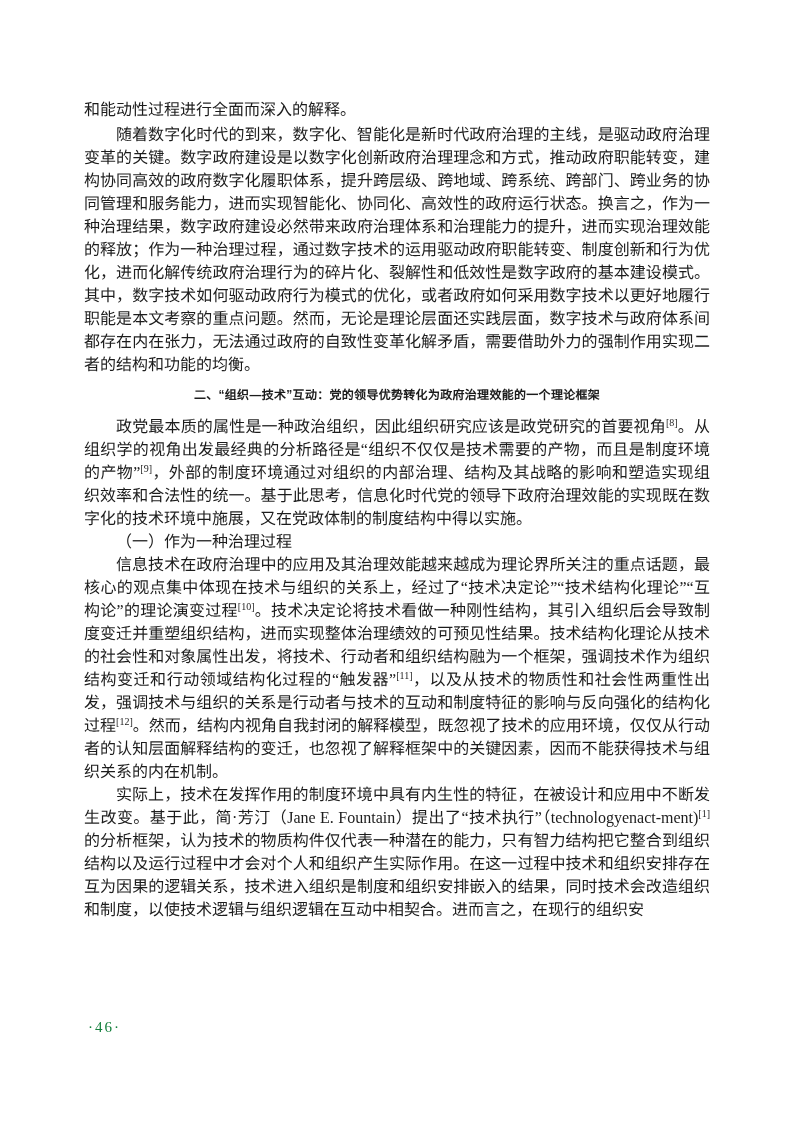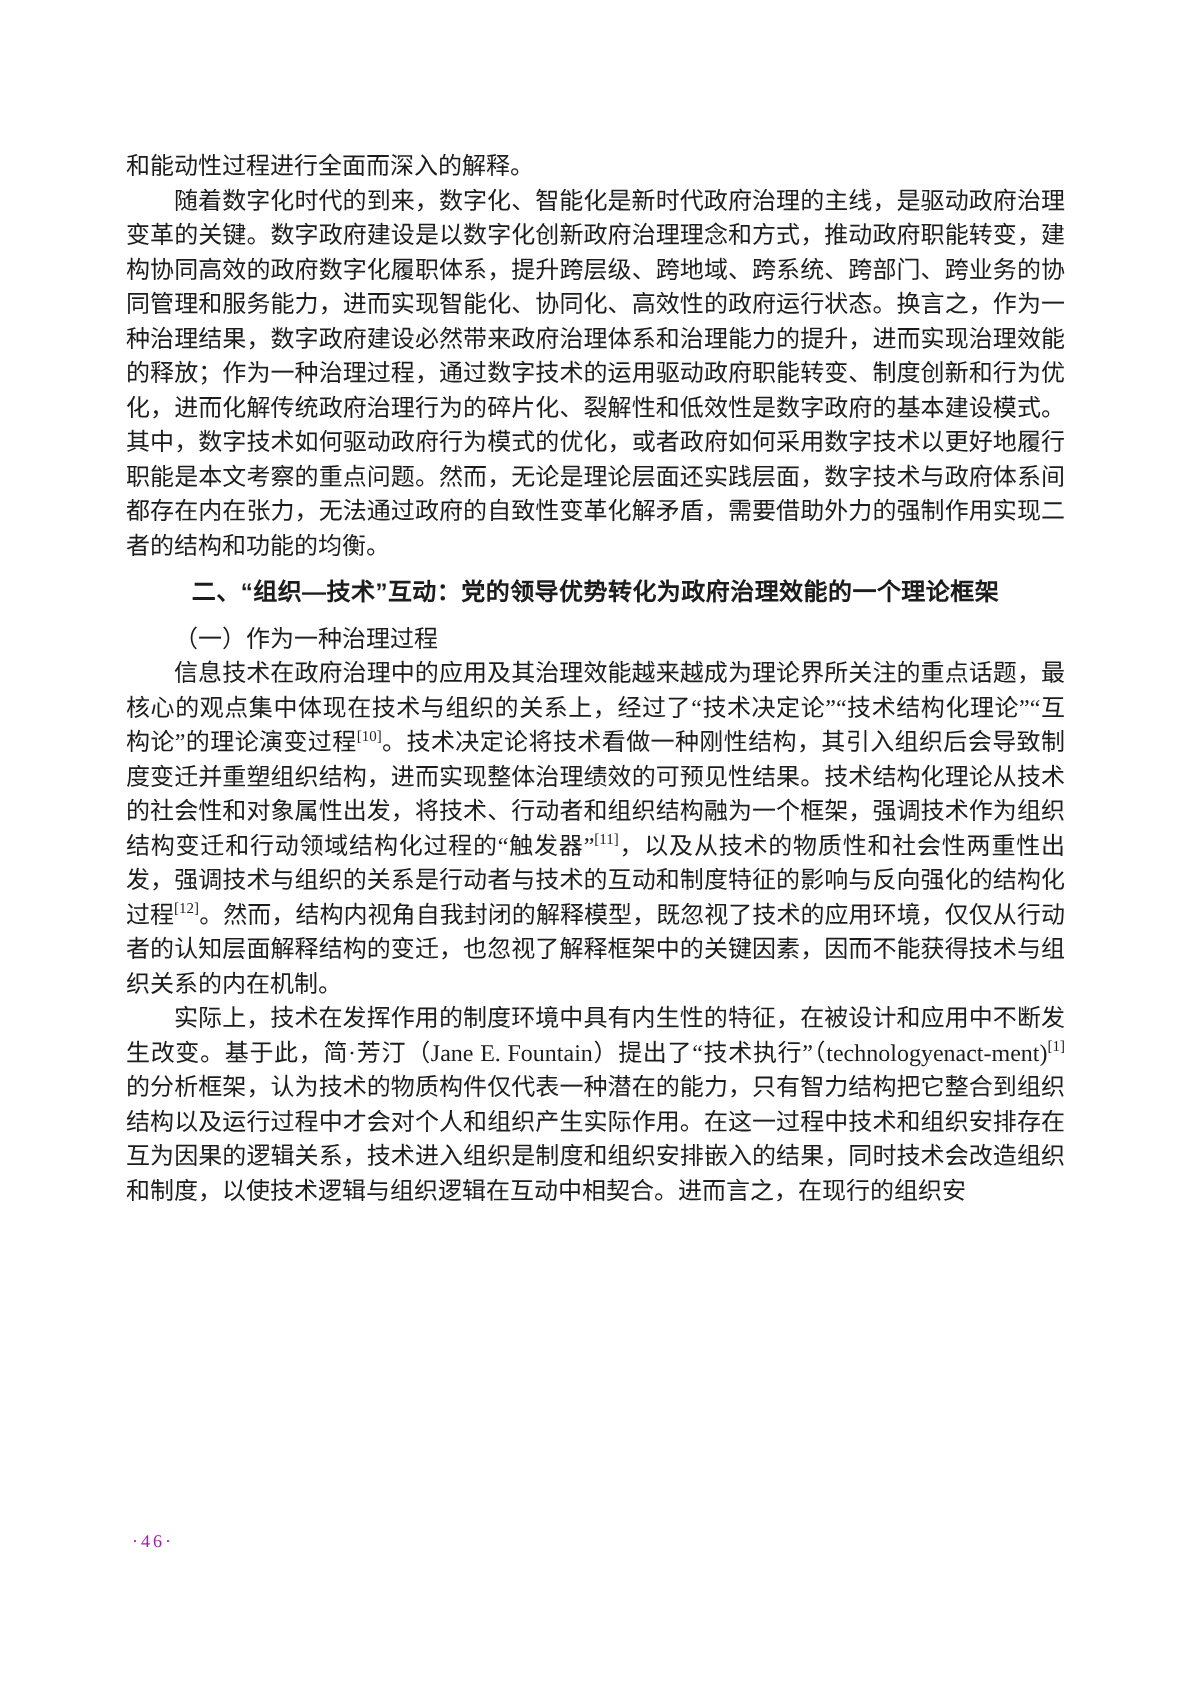--- a/index.html
+++ b/index.html
@@ -31,6 +31,7 @@
   }
   .article p.no-indent {
     text-indent: 0;
+    font-family: Liberation Mono, monospace;
   }
   .article h2 {
     font-size: 16px;

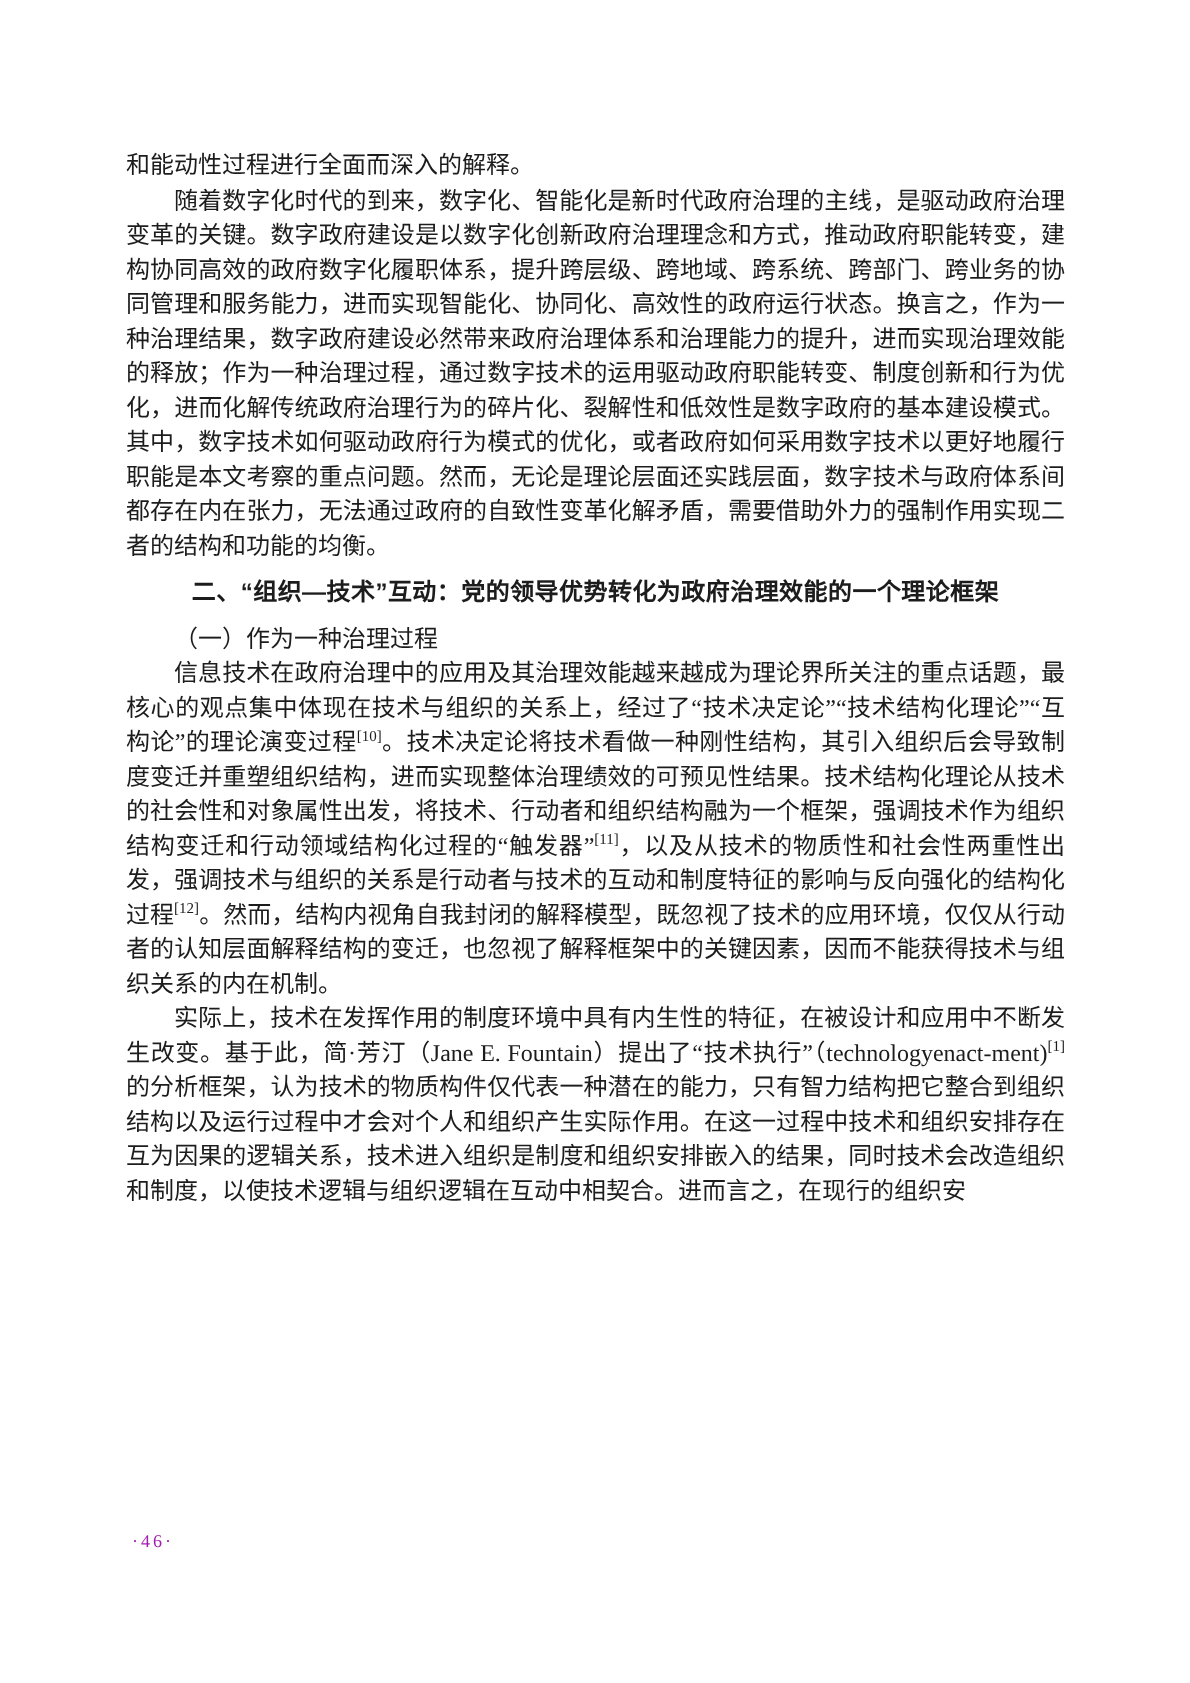--- a/index.html
+++ b/index.html
@@ -34,7 +34,7 @@
     font-family: Liberation Mono, monospace;
   }
   .article h2 {
-    font-size: 16px;
+    font-size: 12px;
     line-height: 23px;
     font-weight: 700;
     text-align: center;

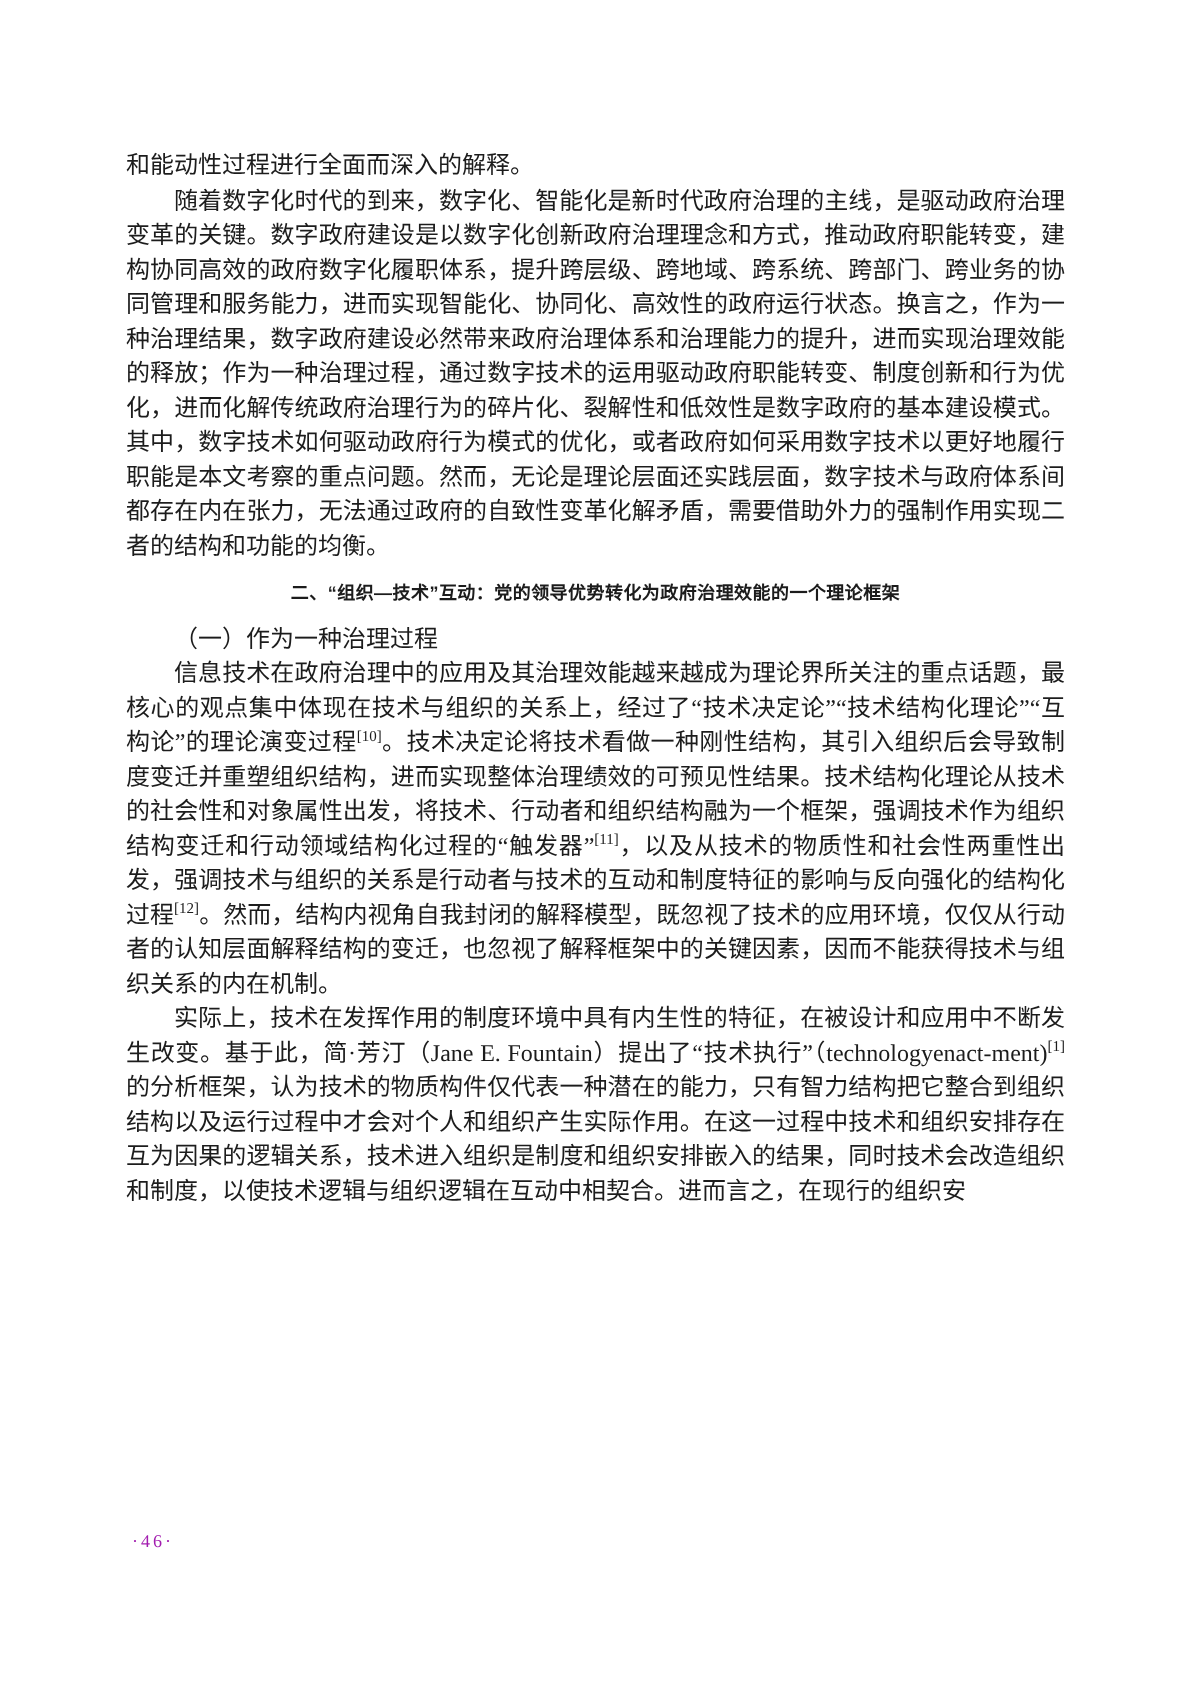--- a/index.html
+++ b/index.html
@@ -66,6 +66,7 @@
       <p class="no-indent">和能动性过程进行全面而深入的解释。</p>
       <p>随着数字化时代的到来，数字化、智能化是新时代政府治理的主线，是驱动政府治理变革的关键。数字政府建设是以数字化创新政府治理理念和方式，推动政府职能转变，建构协同高效的政府数字化履职体系，提升跨层级、跨地域、跨系统、跨部门、跨业务的协同管理和服务能力，进而实现智能化、协同化、高效性的政府运行状态。换言之，作为一种治理结果，数字政府建设必然带来政府治理体系和治理能力的提升，进而实现治理效能的释放；作为一种治理过程，通过数字技术的运用驱动政府职能转变、制度创新和行为优化，进而化解传统政府治理行为的碎片化、裂解性和低效性是数字政府的基本建设模式。其中，数字技术如何驱动政府行为模式的优化，或者政府如何采用数字技术以更好地履行职能是本文考察的重点问题。然而，无论是理论层面还实践层面，数字技术与政府体系间都存在内在张力，无法通过政府的自致性变革化解矛盾，需要借助外力的强制作用实现二者的结构和功能的均衡。</p>
       <h2>二、“组织—技术”互动：党的领导优势转化为政府治理效能的一个理论框架</h2>
+      <p>政党最本质的属性是一种政治组织，因此组织研究应该是政党研究的首要视角<sup>[8]</sup>。从组织学的视角出发最经典的分析路径是“组织不仅仅是技术需要的产物，而且是制度环境的产物”<sup>[9]</sup>，外部的制度环境通过对组织的内部治理、结构及其战略的影响和塑造实现组织效率和合法性的统一。基于此思考，信息化时代党的领导下政府治理效能的实现既在数字化的技术环境中施展，又在党政体制的制度结构中得以实施。</p>
       <p>（一）作为一种治理过程</p>
       <p>信息技术在政府治理中的应用及其治理效能越来越成为理论界所关注的重点话题，最核心的观点集中体现在技术与组织的关系上，经过了“技术决定论”“技术结构化理论”“互构论”的理论演变过程<sup>[10]</sup>。技术决定论将技术看做一种刚性结构，其引入组织后会导致制度变迁并重塑组织结构，进而实现整体治理绩效的可预见性结果。技术结构化理论从技术的社会性和对象属性出发，将技术、行动者和组织结构融为一个框架，强调技术作为组织结构变迁和行动领域结构化过程的“触发器”<sup>[11]</sup>，以及从技术的物质性和社会性两重性出发，强调技术与组织的关系是行动者与技术的互动和制度特征的影响与反向强化的结构化过程<sup>[12]</sup>。然而，结构内视角自我封闭的解释模型，既忽视了技术的应用环境，仅仅从行动者的认知层面解释结构的变迁，也忽视了解释框架中的关键因素，因而不能获得技术与组织关系的内在机制。</p>
       <p>实际上，技术在发挥作用的制度环境中具有内生性的特征，在被设计和应用中不断发生改变。基于此，简·芳汀（Jane E. Fountain）提出了“技术执行”（technologyenact-ment)<sup>[1]</sup>的分析框架，认为技术的物质构件仅代表一种潜在的能力，只有智力结构把它整合到组织结构以及运行过程中才会对个人和组织产生实际作用。在这一过程中技术和组织安排存在互为因果的逻辑关系，技术进入组织是制度和组织安排嵌入的结果，同时技术会改造组织和制度，以使技术逻辑与组织逻辑在互动中相契合。进而言之，在现行的组织安</p>

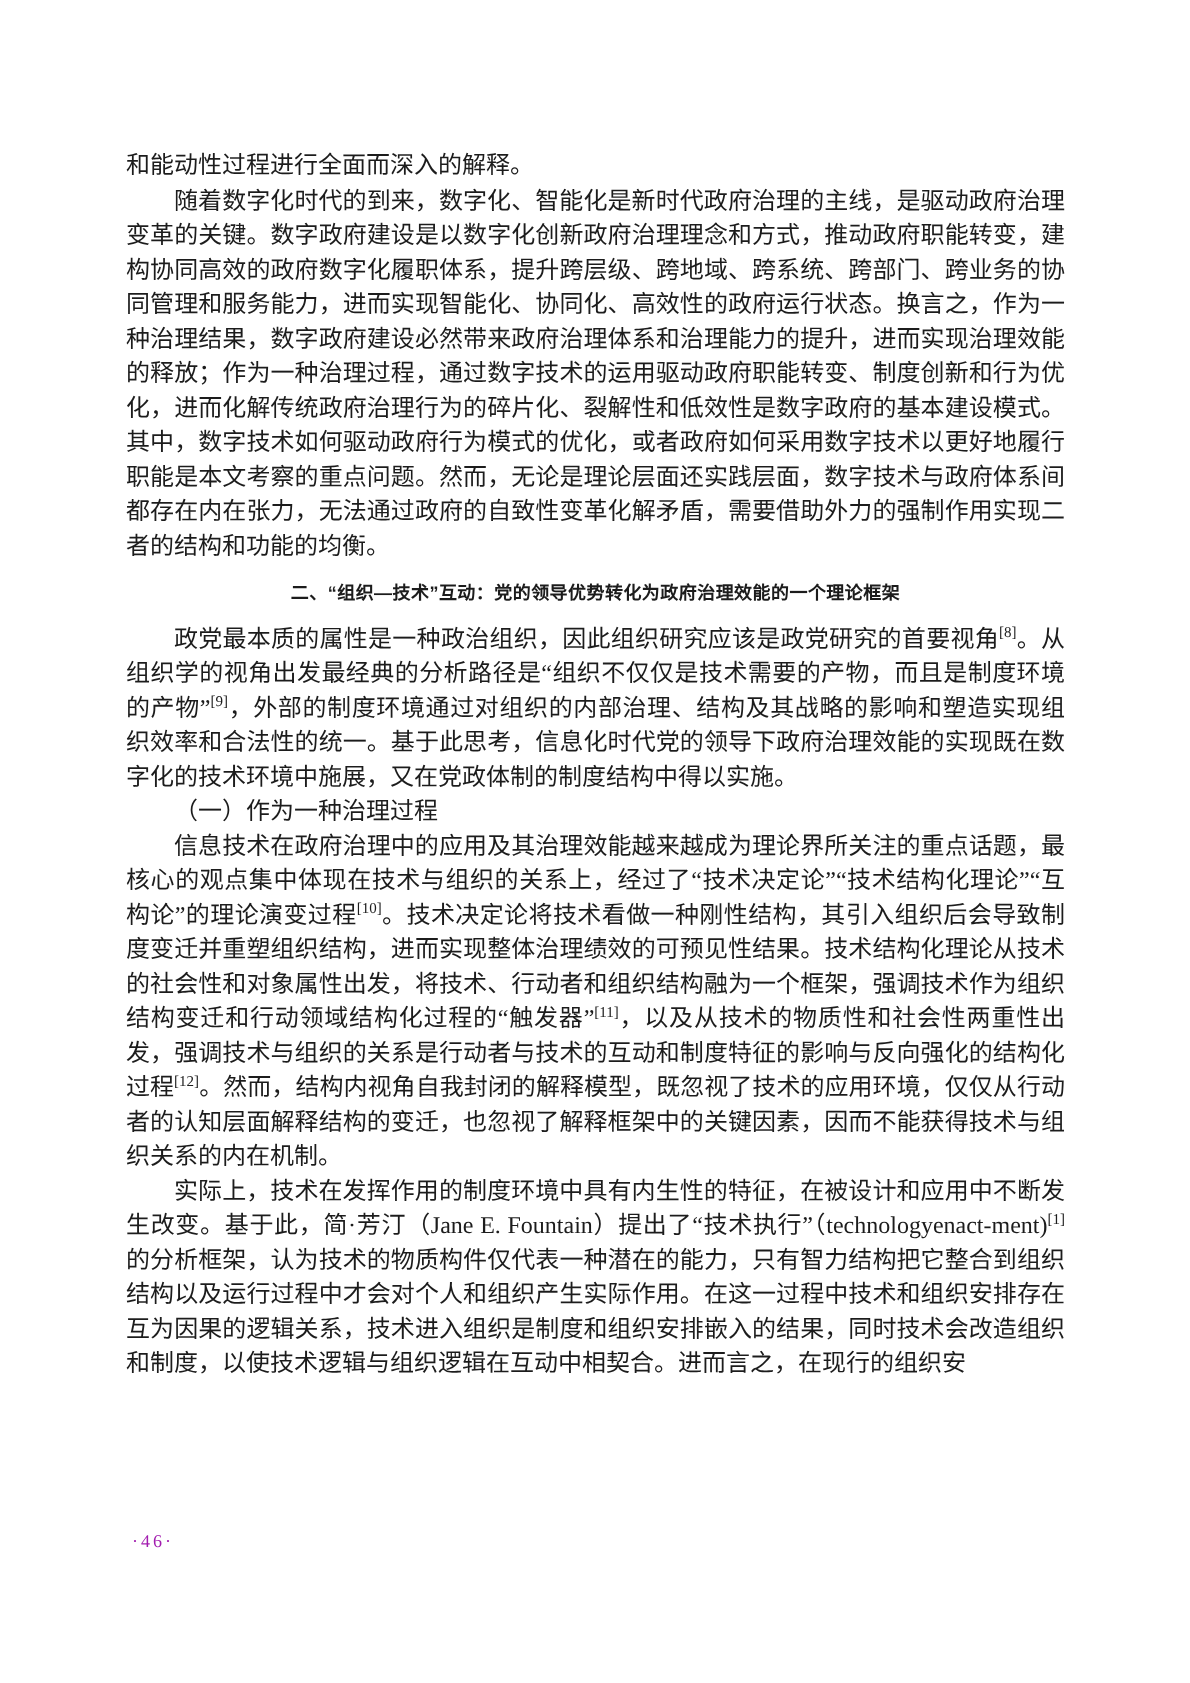--- a/index.html
+++ b/index.html
@@ -52,10 +52,10 @@
     position: absolute;
     left: 88px;
     top: 1016px;
-    font-size: 12px;
+    font-size: 15px;
     line-height: 23px;
     letter-spacing: 2px;
-    color: #a21caf;
+    color: #15803d;
   }
 </style>
 </head>

